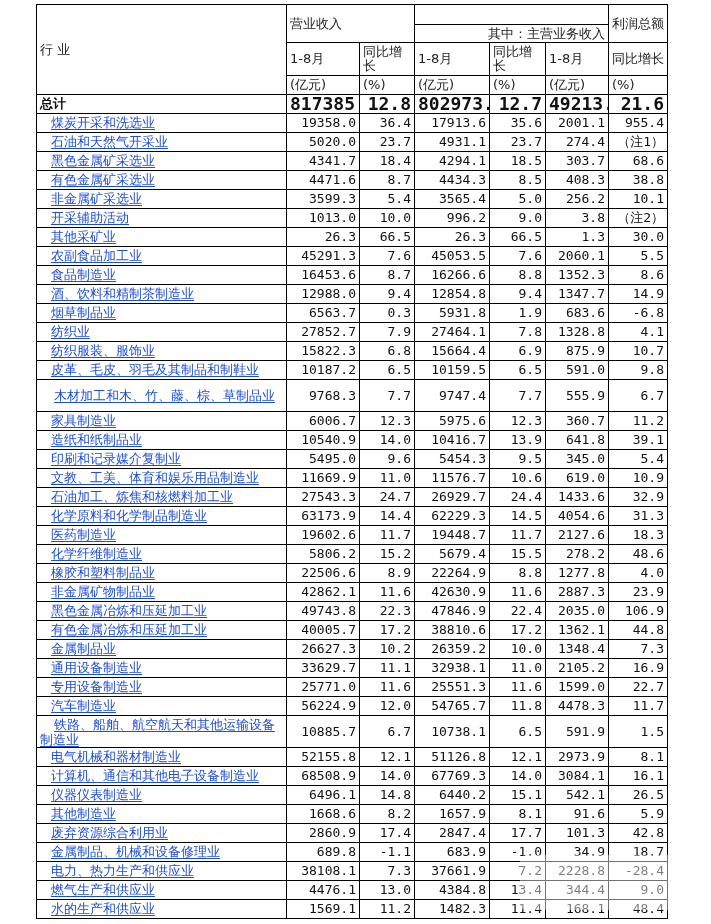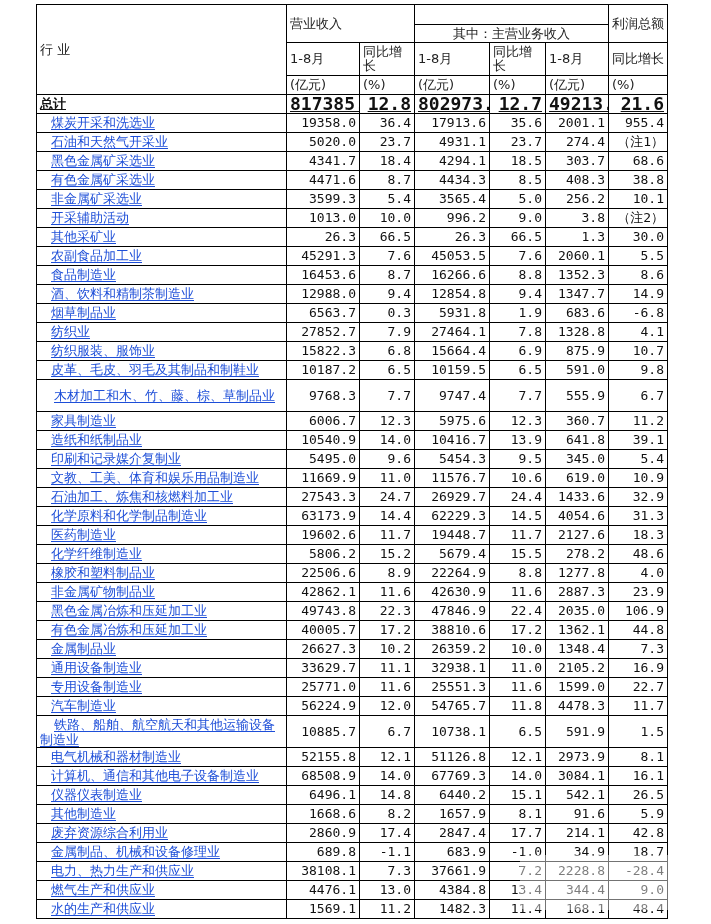--- a/index.html
+++ b/index.html
@@ -44,7 +44,7 @@
       <td rowspan="2">利润总额</td>
     </tr>
     <tr class="hdr" style="height:18px">
-      <td colspan="3" style="text-align:center">其中：主营业务收入</td>
+      <td colspan="3" style="text-align:right">其中：主营业务收入</td>
     </tr>
     <tr class="hdr" style="height:33px">
       <td>1-8月</td>

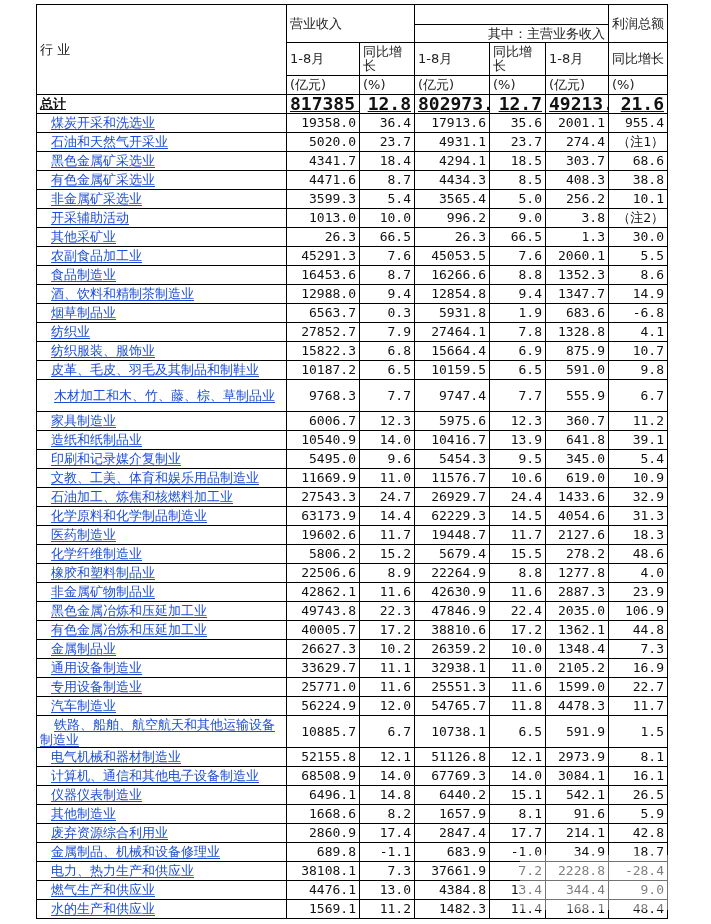--- a/index.html
+++ b/index.html
@@ -14,7 +14,7 @@
   .lbl { text-align: left; }
   .lbl a { color: #1d4ed8; text-decoration: underline; text-underline-offset: 2px; }
   .lbl.wrap { white-space: normal; line-height: 15px; }
-  .total td { font-weight: bold; font-size: 14px; text-decoration: underline; }
+  .total td { font-weight: bold; font-size: 14px; }
   .total .num { font-size: 18px; }
   .hl a { color: #1d4ed8; }
   tr.r { height: 19px; }

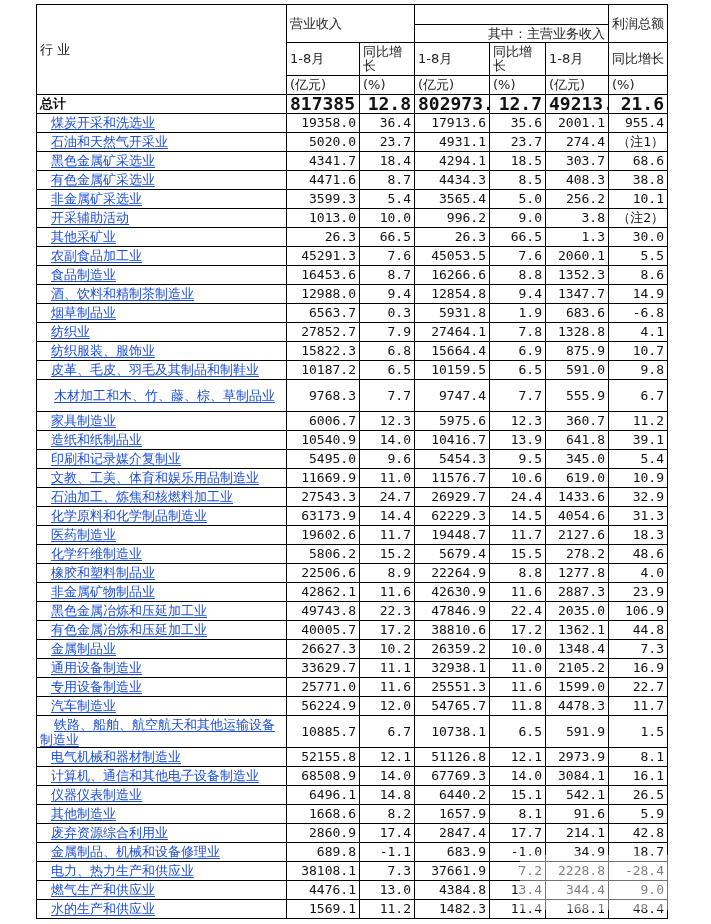--- a/index.html
+++ b/index.html
@@ -401,7 +401,7 @@
         <td class="num">17.4</td>
         <td class="num">2847.4</td>
         <td class="num">17.7</td>
-        <td class="num">214.1</td>
+        <td class="num">101.3</td>
         <td class="num">42.8</td>
       </tr>
       <tr class="r">

